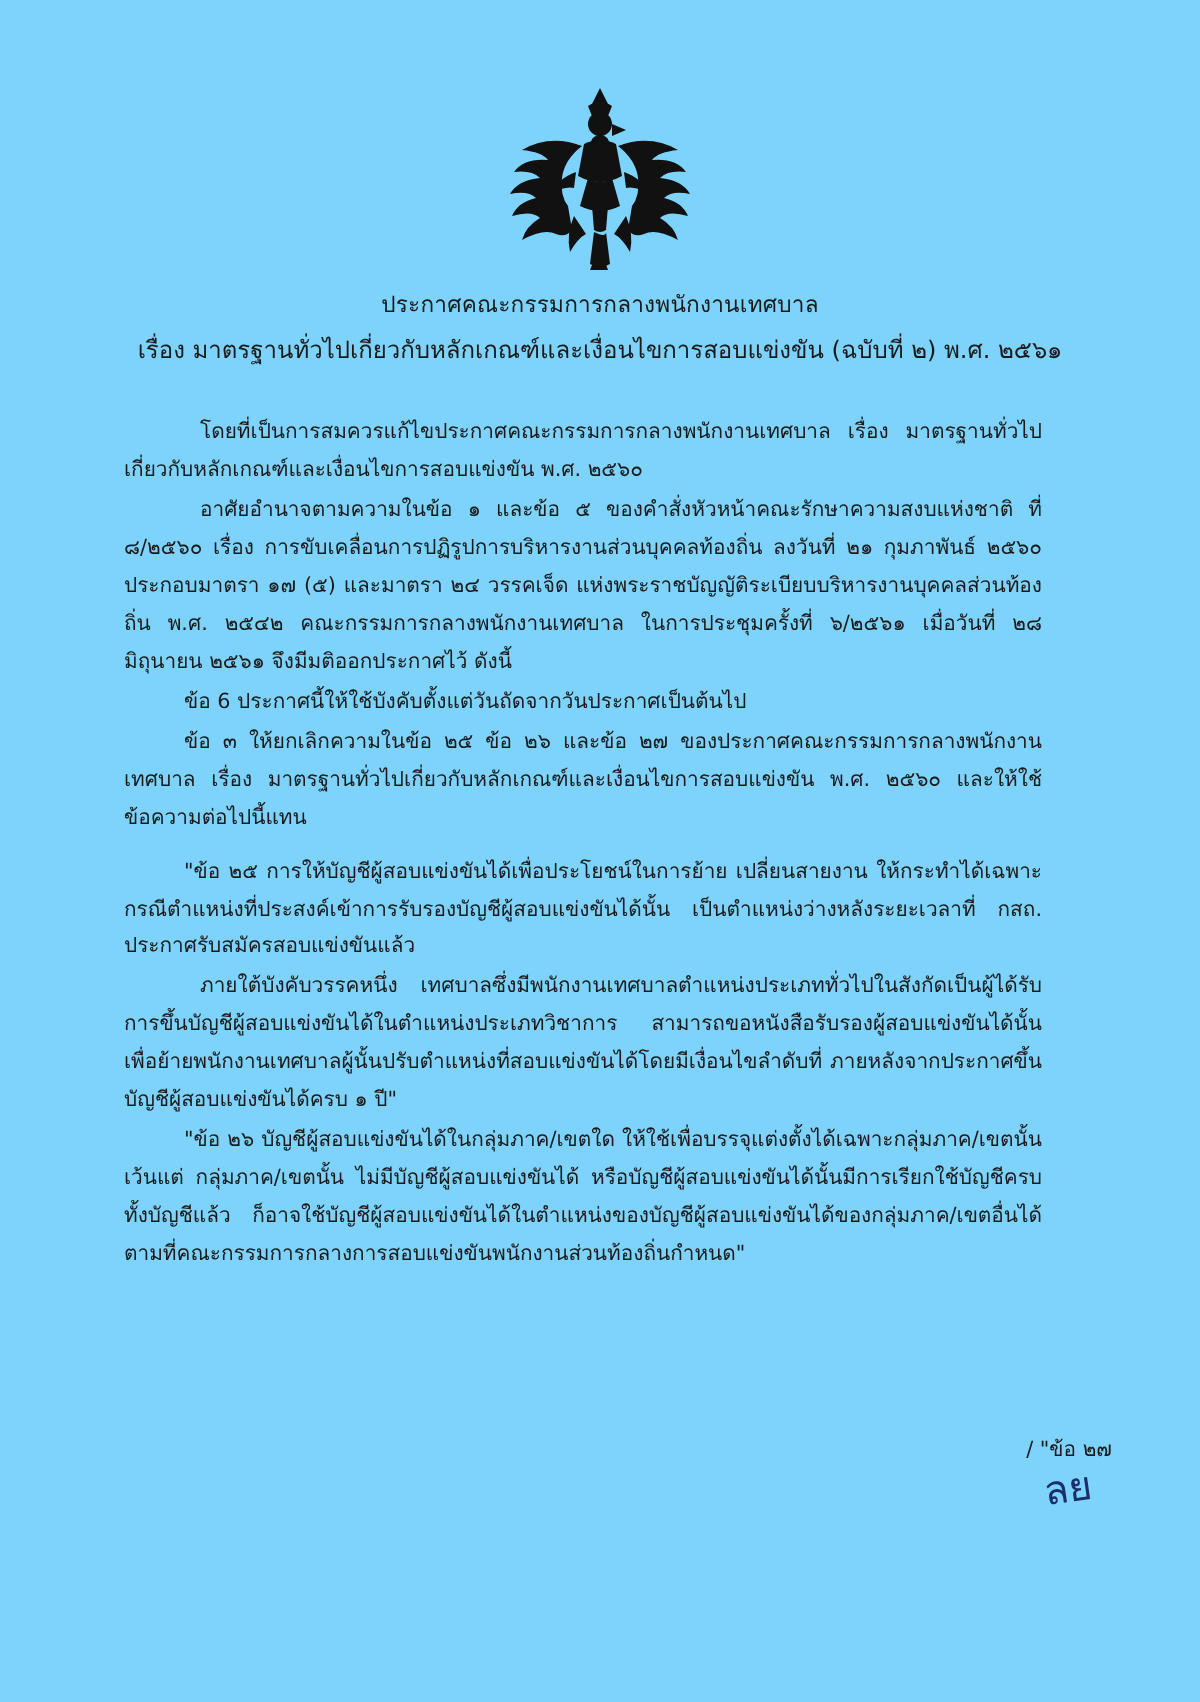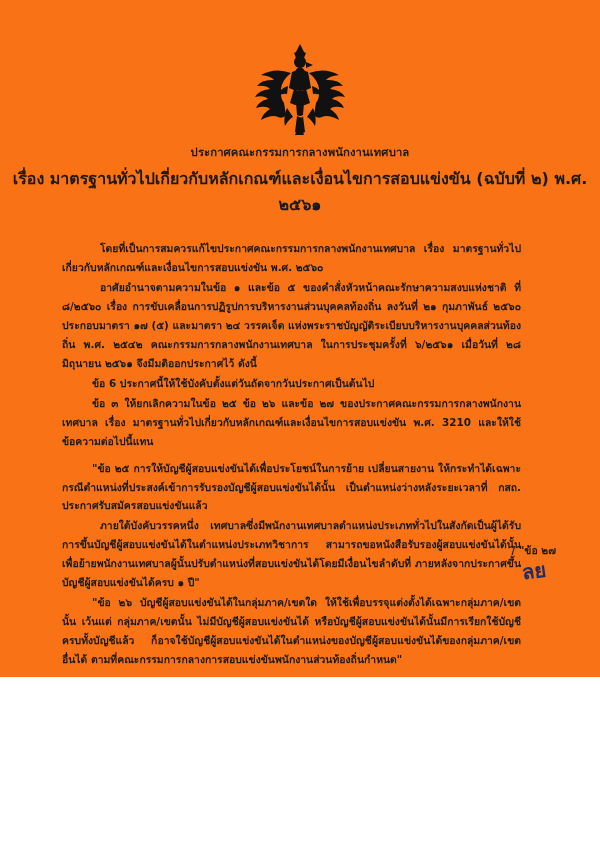--- a/index.html
+++ b/index.html
@@ -18,11 +18,10 @@
   .page {
     position: relative;
     width: 600px;
-    height: 677px;
-    background: #f97316;
+    height: 851px;
+    background: #7dd3fc;
     padding: 0;
     box-sizing: border-box;
-    font-weight: bold;
   }
   .emblem {
     width: 100%;

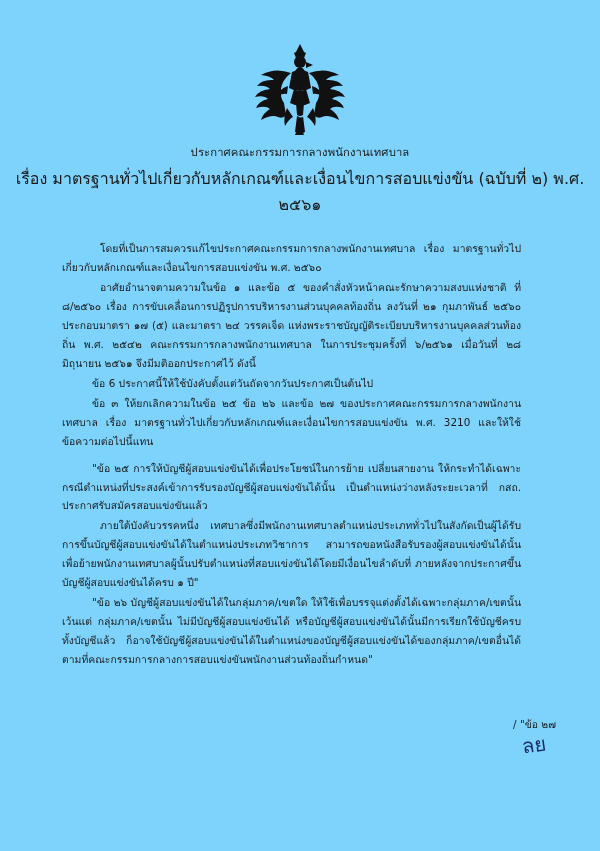--- a/index.html
+++ b/index.html
@@ -43,7 +43,7 @@
     letter-spacing: 0.1px;
   }
   .title-line2 {
-    font-size: 16px;
+    font-size: 12px;
     margin-top: 4px;
   }
   .body-block {

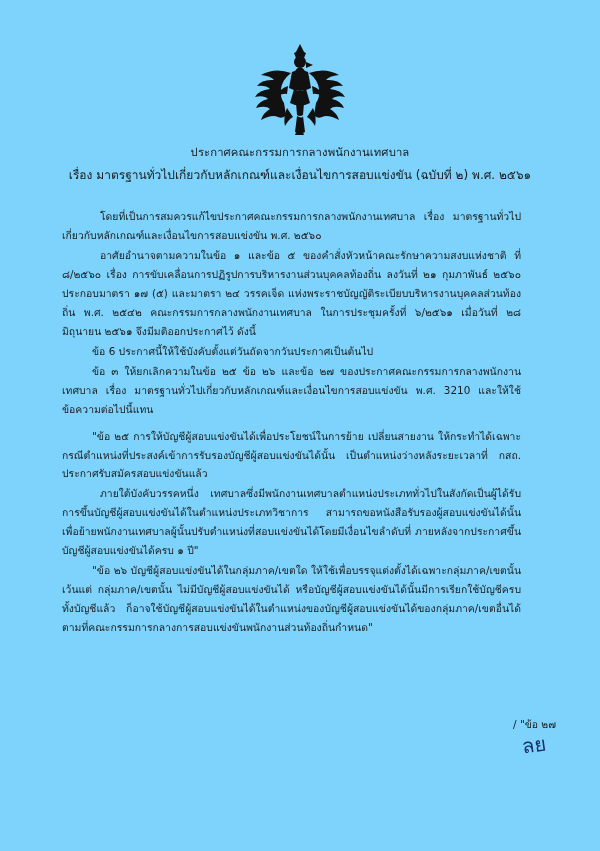--- a/index.html
+++ b/index.html
@@ -133,7 +133,7 @@
     <p class="para indent">โดยที่เป็นการสมควรแก้ไขประกาศคณะกรรมการกลางพนักงานเทศบาล เรื่อง มาตรฐานทั่วไปเกี่ยวกับหลักเกณฑ์และเงื่อนไขการสอบแข่งขัน พ.ศ. ๒๕๖๐</p>
     <p class="para indent">อาศัยอำนาจตามความในข้อ ๑ และข้อ ๕ ของคำสั่งหัวหน้าคณะรักษาความสงบแห่งชาติ ที่ ๘/๒๕๖๐ เรื่อง การขับเคลื่อนการปฏิรูปการบริหารงานส่วนบุคคลท้องถิ่น ลงวันที่ ๒๑ กุมภาพันธ์ ๒๕๖๐ ประกอบมาตรา ๑๗ (๕) และมาตรา ๒๔ วรรคเจ็ด แห่งพระราชบัญญัติระเบียบบริหารงานบุคคลส่วนท้องถิ่น พ.ศ. ๒๕๔๒ คณะกรรมการกลางพนักงานเทศบาล ในการประชุมครั้งที่ ๖/๒๕๖๑ เมื่อวันที่ ๒๘ มิถุนายน ๒๕๖๑ จึงมีมติออกประกาศไว้ ดังนี้</p>
     <p class="para indent-small">ข้อ 6 ประกาศนี้ให้ใช้บังคับตั้งแต่วันถัดจากวันประกาศเป็นต้นไป</p>
-    <p class="para indent-small">ข้อ ๓ ให้ยกเลิกความในข้อ ๒๕ ข้อ ๒๖ และข้อ ๒๗ ของประกาศคณะกรรมการกลางพนักงานเทศบาล เรื่อง มาตรฐานทั่วไปเกี่ยวกับหลักเกณฑ์และเงื่อนไขการสอบแข่งขัน พ.ศ. 3210 และให้ใช้ข้อความต่อไปนี้แทน</p>
+    <p class="para indent-small">ข้อ ๓ ให้ยกเลิกความในข้อ ๒๕ ข้อ ๒๖ และข้อ ๒๗ ของประกาศคณะกรรมการกลางพนักงานเทศบาล เรื่อง มาตรฐานทั่วไปเกี่ยวกับหลักเกณฑ์และเงื่อนไขการสอบแข่งขัน พ.ศ. ๒๕๖๐ และให้ใช้ข้อความต่อไปนี้แทน</p>
     <div class="gap"></div>
     <p class="para indent-small">"ข้อ ๒๕ การให้บัญชีผู้สอบแข่งขันได้เพื่อประโยชน์ในการย้าย เปลี่ยนสายงาน ให้กระทำได้เฉพาะกรณีตำแหน่งที่ประสงค์เข้าการรับรองบัญชีผู้สอบแข่งขันได้นั้น เป็นตำแหน่งว่างหลังระยะเวลาที่ กสถ. ประกาศรับสมัครสอบแข่งขันแล้ว</p>
     <p class="para indent">ภายใต้บังคับวรรคหนึ่ง เทศบาลซึ่งมีพนักงานเทศบาลตำแหน่งประเภททั่วไปในสังกัดเป็นผู้ได้รับการขึ้นบัญชีผู้สอบแข่งขันได้ในตำแหน่งประเภทวิชาการ สามารถขอหนังสือรับรองผู้สอบแข่งขันได้นั้น เพื่อย้ายพนักงานเทศบาลผู้นั้นปรับตำแหน่งที่สอบแข่งขันได้โดยมีเงื่อนไขลำดับที่ ภายหลังจากประกาศขึ้นบัญชีผู้สอบแข่งขันได้ครบ ๑ ปี"</p>

